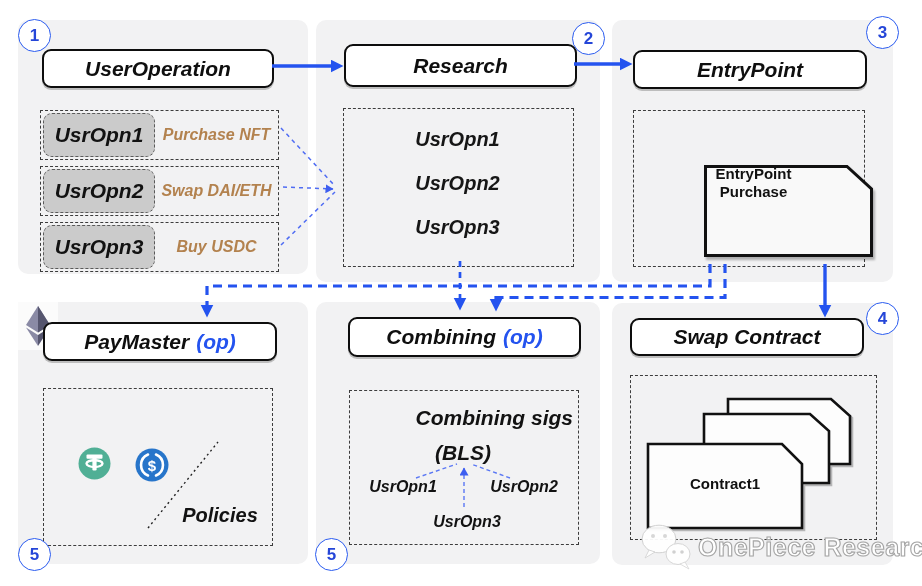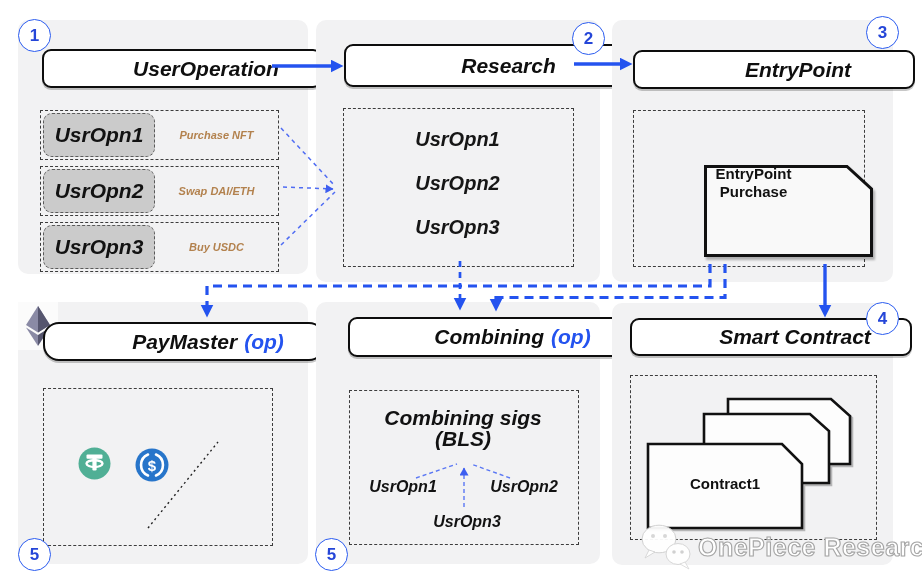--- a/index.html
+++ b/index.html
@@ -21,7 +21,7 @@
     position:absolute;background:#fff;border:2.6px solid #0d0d0d;border-radius:9px;
     display:flex;align-items:center;justify-content:center;gap:7px;
     font-style:italic;font-weight:700;font-size:21px;color:#0f0f0f;
-    box-shadow:0 2px 0 rgba(0,0,0,.22);z-index:2;padding-left:48px;
+    box-shadow:0 2px 0 rgba(0,0,0,.22);z-index:2;
   }
   .titlebox .suffix{color:#2453ef;}
   #uo-title{left:24px;top:29px;width:228px;height:35px;}

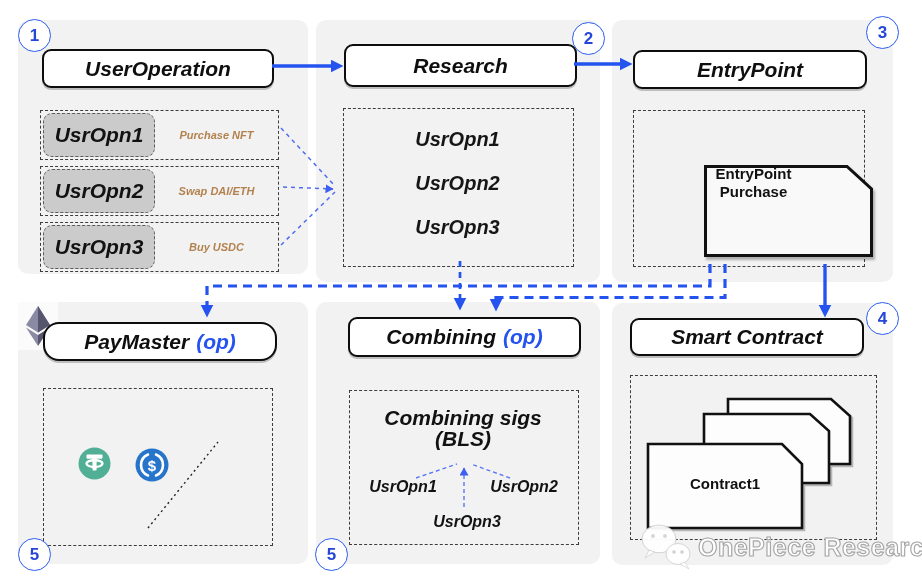--- a/index.html
+++ b/index.html
@@ -46,7 +46,7 @@
   .op-chip{margin-left:2px;width:110px;height:42px;background:#cbcbcb;border:1.4px dashed #5a5a5a;
     border-radius:9px;display:flex;align-items:center;justify-content:center;
     font-style:italic;font-weight:700;font-size:21px;color:#121212;}
-  .op-desc{flex:1;text-align:center;font-style:italic;font-weight:600;font-size:11px;color:#b3824e;}
+  .op-desc{flex:1;text-align:center;font-style:italic;font-weight:600;font-size:16px;color:#b3824e;}
 
   
   .sig-list{position:absolute;left:27px;top:108px;width:229px;text-align:center;}

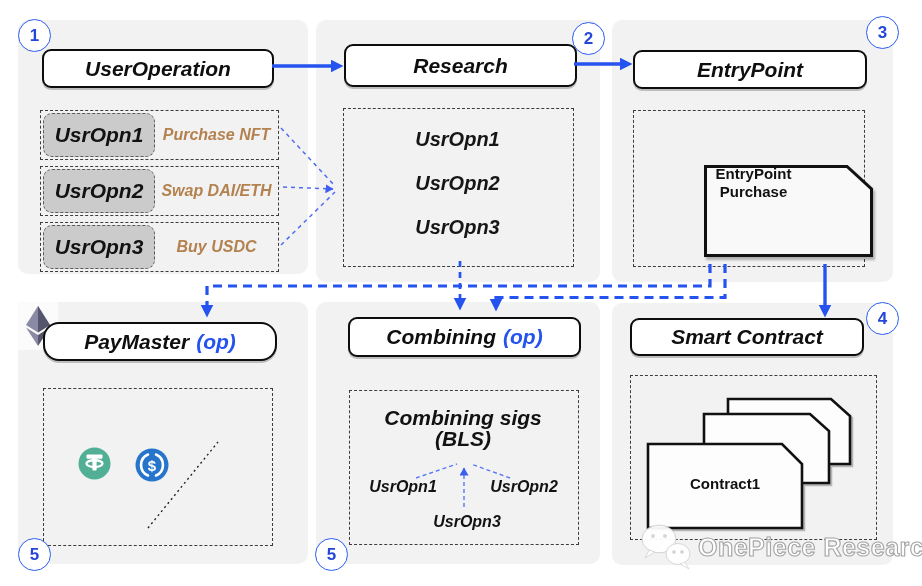--- a/index.html
+++ b/index.html
@@ -27,7 +27,7 @@
   #uo-title{left:24px;top:29px;width:228px;height:35px;}
   #bd-title{left:28px;top:24px;width:229px;height:39px;}
   #ep-title{left:21px;top:30px;width:230px;height:35px;}
-  #pm-title{left:25px;top:20px;width:230px;height:35px;border-radius:16px;}
+  #pm-title{left:25px;top:20px;width:230px;height:35px;}
   #ag-title{left:32px;top:15px;width:229px;height:36px;}
   #sc-title{left:18px;top:15px;width:230px;height:34px;}
 

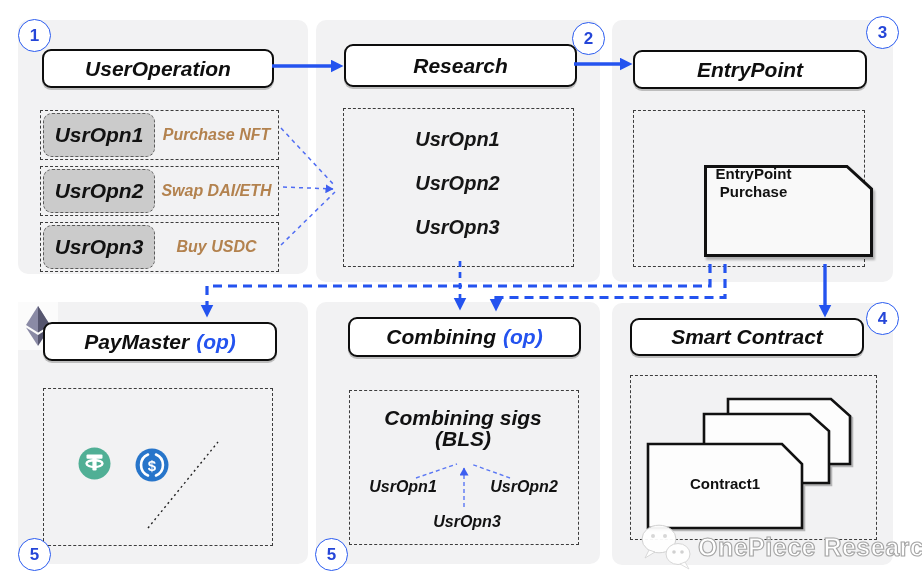--- a/index.html
+++ b/index.html
@@ -200,7 +200,7 @@
 
   <div class="panel" id="panel-smart-contract">
     <div class="titlebox" id="sc-title">
-      <span>Smart Contract</span>
+      <span>Swap Contract</span>
     </div>
     <div class="dashedbox" id="sc-dashed">
       <svg id="sc-stack" viewBox="0 0 245 163">

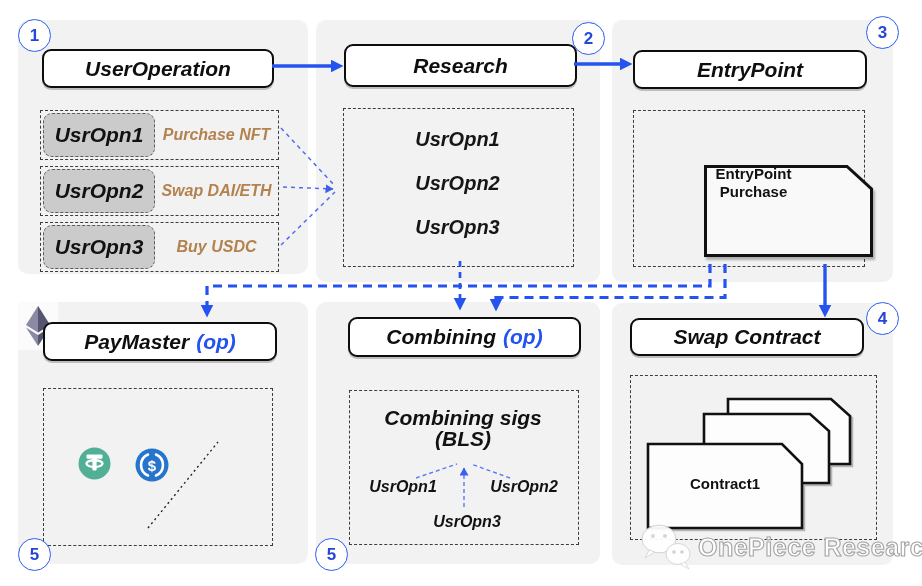--- a/index.html
+++ b/index.html
@@ -72,7 +72,7 @@
 
   
   .ag-text{position:absolute;text-align:center;font-style:italic;color:#121212;}
-  #ag-line1{left:37px;top:104px;width:220px;font-weight:600;font-size:21px;}
+  #ag-line1{left:37px;top:104px;width:220px;font-weight:600;font-size:21px;text-align:right;}
   #ag-line2{left:37px;top:125px;width:220px;font-weight:600;font-size:21px;}
   #ag-u1{left:32px;top:176px;width:110px;font-weight:600;font-size:16px;}
   #ag-u2{left:153px;top:176px;width:110px;font-weight:600;font-size:16px;}

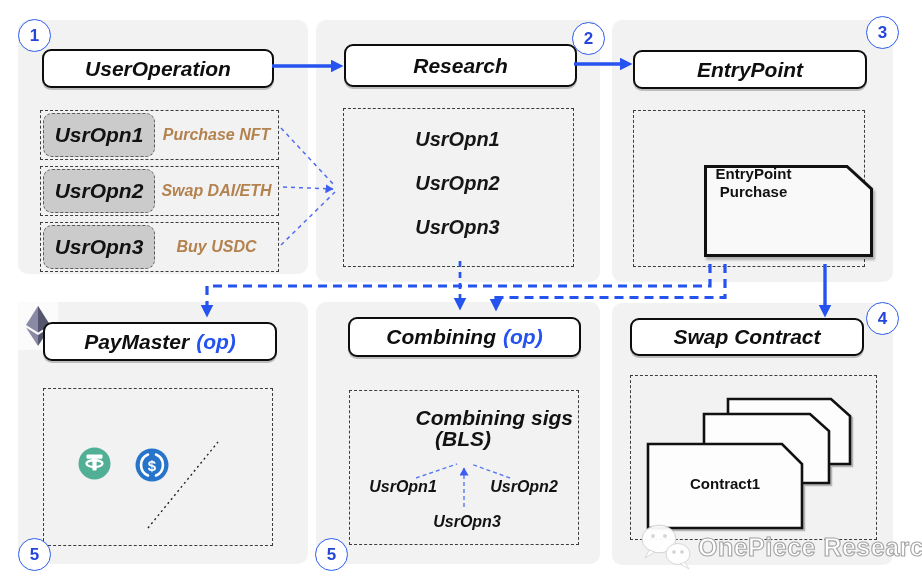--- a/index.html
+++ b/index.html
@@ -73,7 +73,7 @@
   
   .ag-text{position:absolute;text-align:center;font-style:italic;color:#121212;}
   #ag-line1{left:37px;top:104px;width:220px;font-weight:600;font-size:21px;text-align:right;}
-  #ag-line2{left:37px;top:125px;width:220px;font-weight:600;font-size:21px;}
+  #ag-line2{left:37px;top:139px;width:220px;font-weight:600;font-size:21px;}
   #ag-u1{left:32px;top:176px;width:110px;font-weight:600;font-size:16px;}
   #ag-u2{left:153px;top:176px;width:110px;font-weight:600;font-size:16px;}
   #ag-u3{left:96px;top:211px;width:110px;font-weight:600;font-size:16px;}

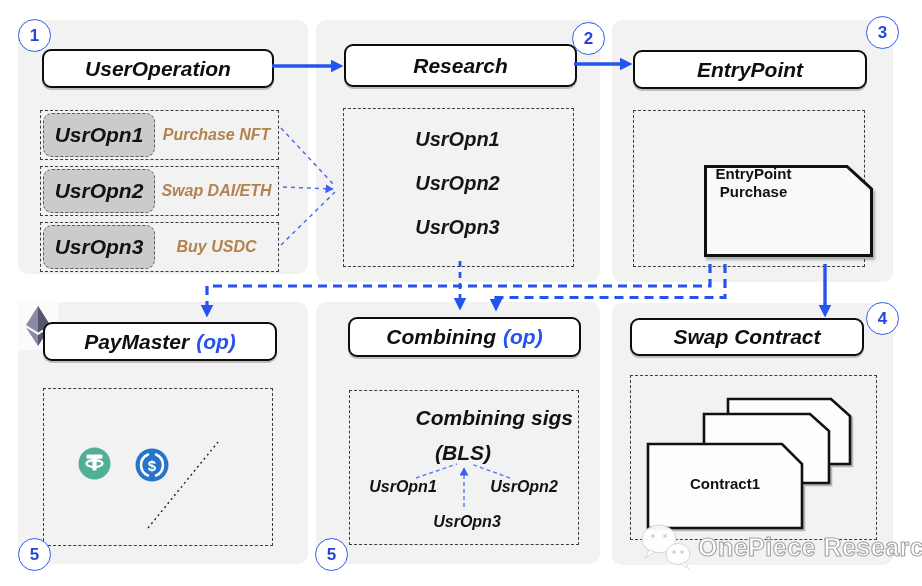--- a/index.html
+++ b/index.html
@@ -183,6 +183,7 @@
       </svg>
     </div>
 
+    <div id="pm-policies">Policies</div>
   </div>
 
   <div class="panel" id="panel-aggregator">

